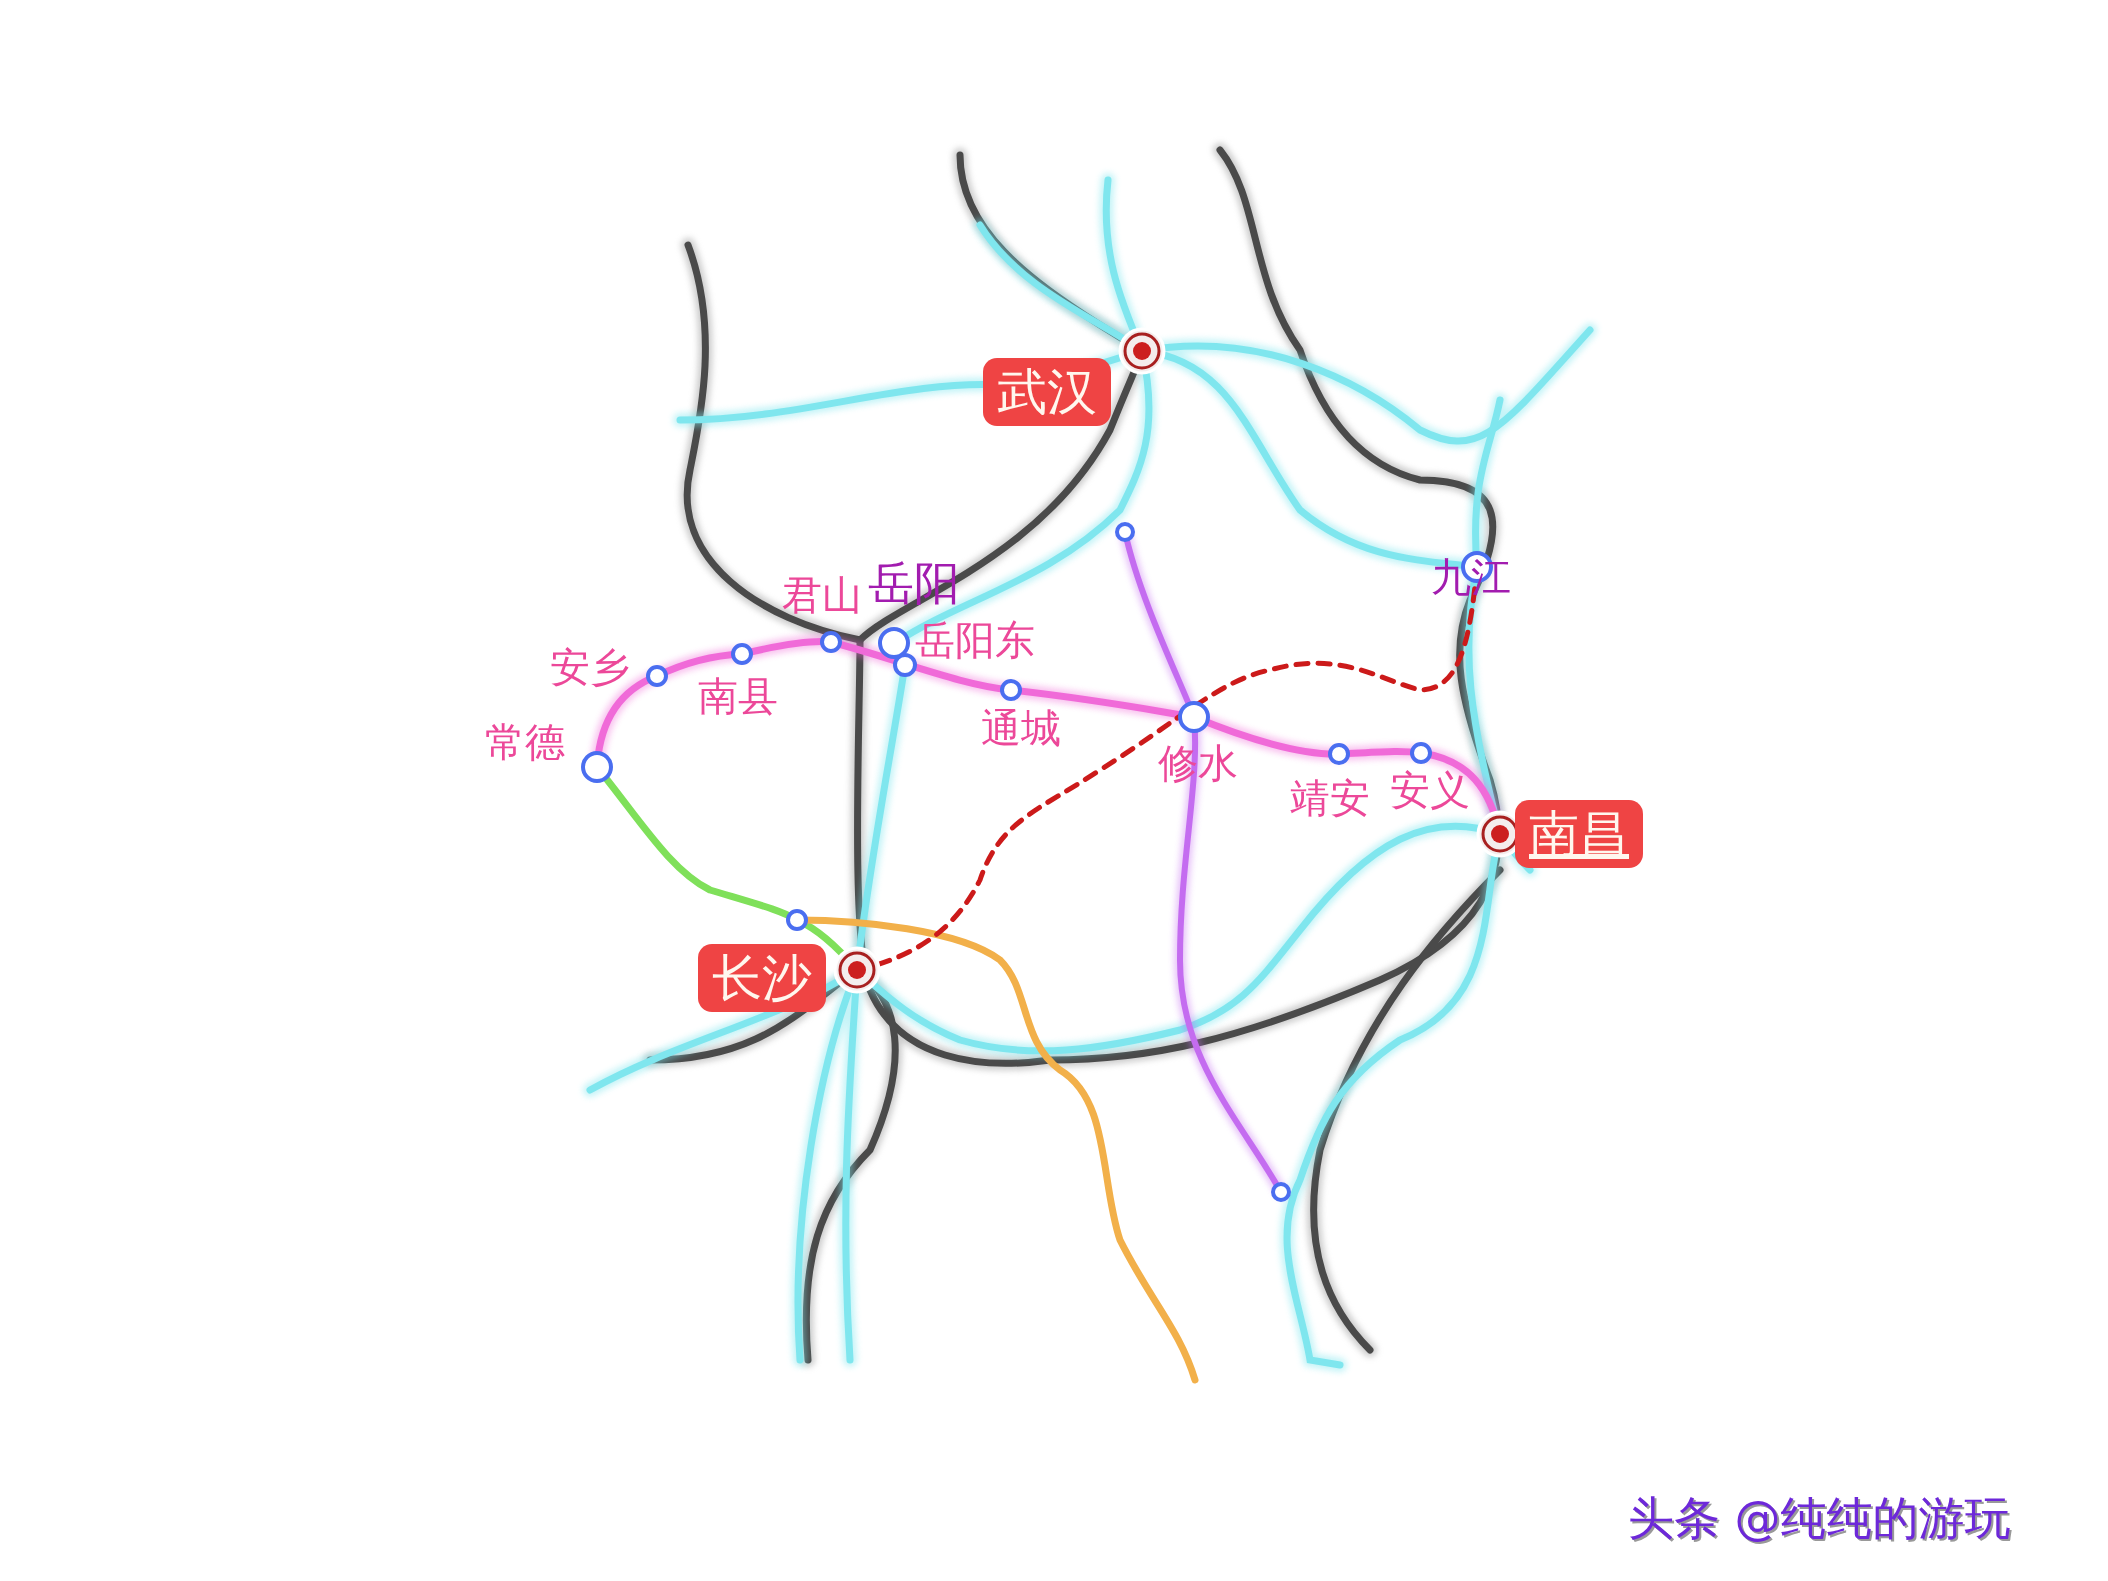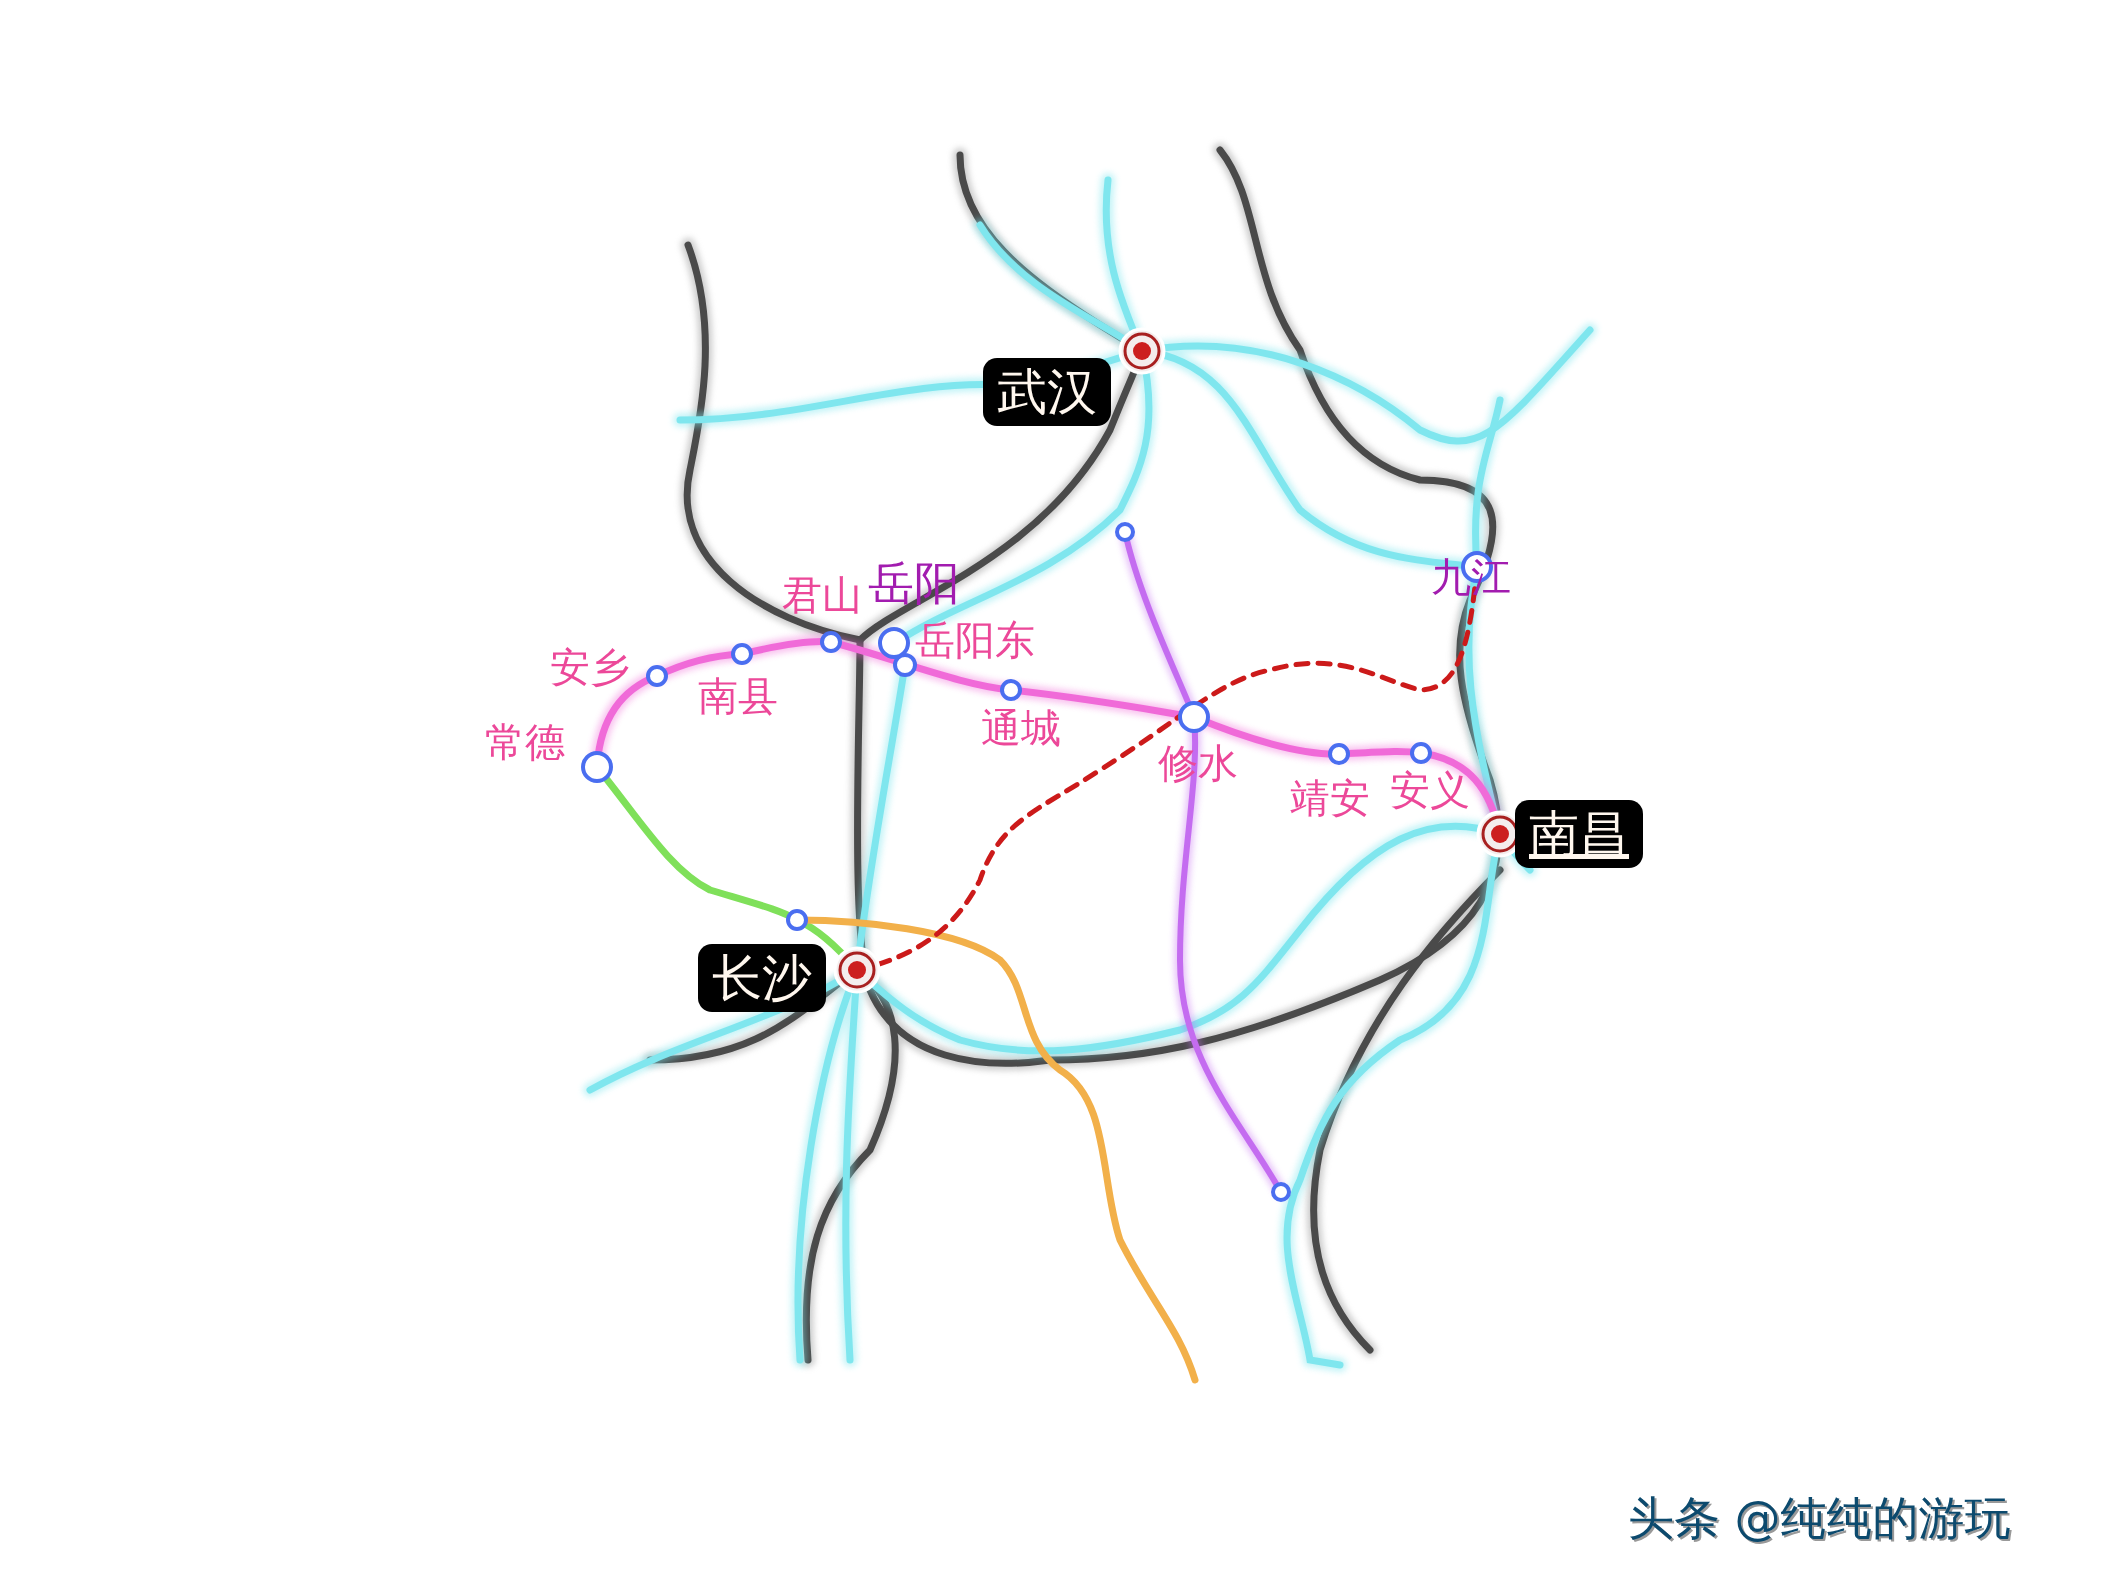--- a/index.html
+++ b/index.html
@@ -7,7 +7,7 @@
   svg{position:absolute;left:0;top:0;}
   .lbl{position:absolute;color:#ec4899;font-size:40px;line-height:1;white-space:nowrap;}
   .pink{color:#a21caf;}
-  .badge{position:absolute;background:#000000;color:#fff7ee;border-radius:14px;font-size:50px;line-height:1;padding:9px 14px;white-space:nowrap;}
+  .badge{position:absolute;background:#ef4444;color:#fff7ee;border-radius:14px;font-size:50px;line-height:1;padding:9px 14px;white-space:nowrap;}
   .wm{position:absolute;left:1628px;top:1488px;font-size:46px;color:#0c4a6e;text-shadow:2px 2px 0 #999;white-space:nowrap;}
 </style>
 </head>

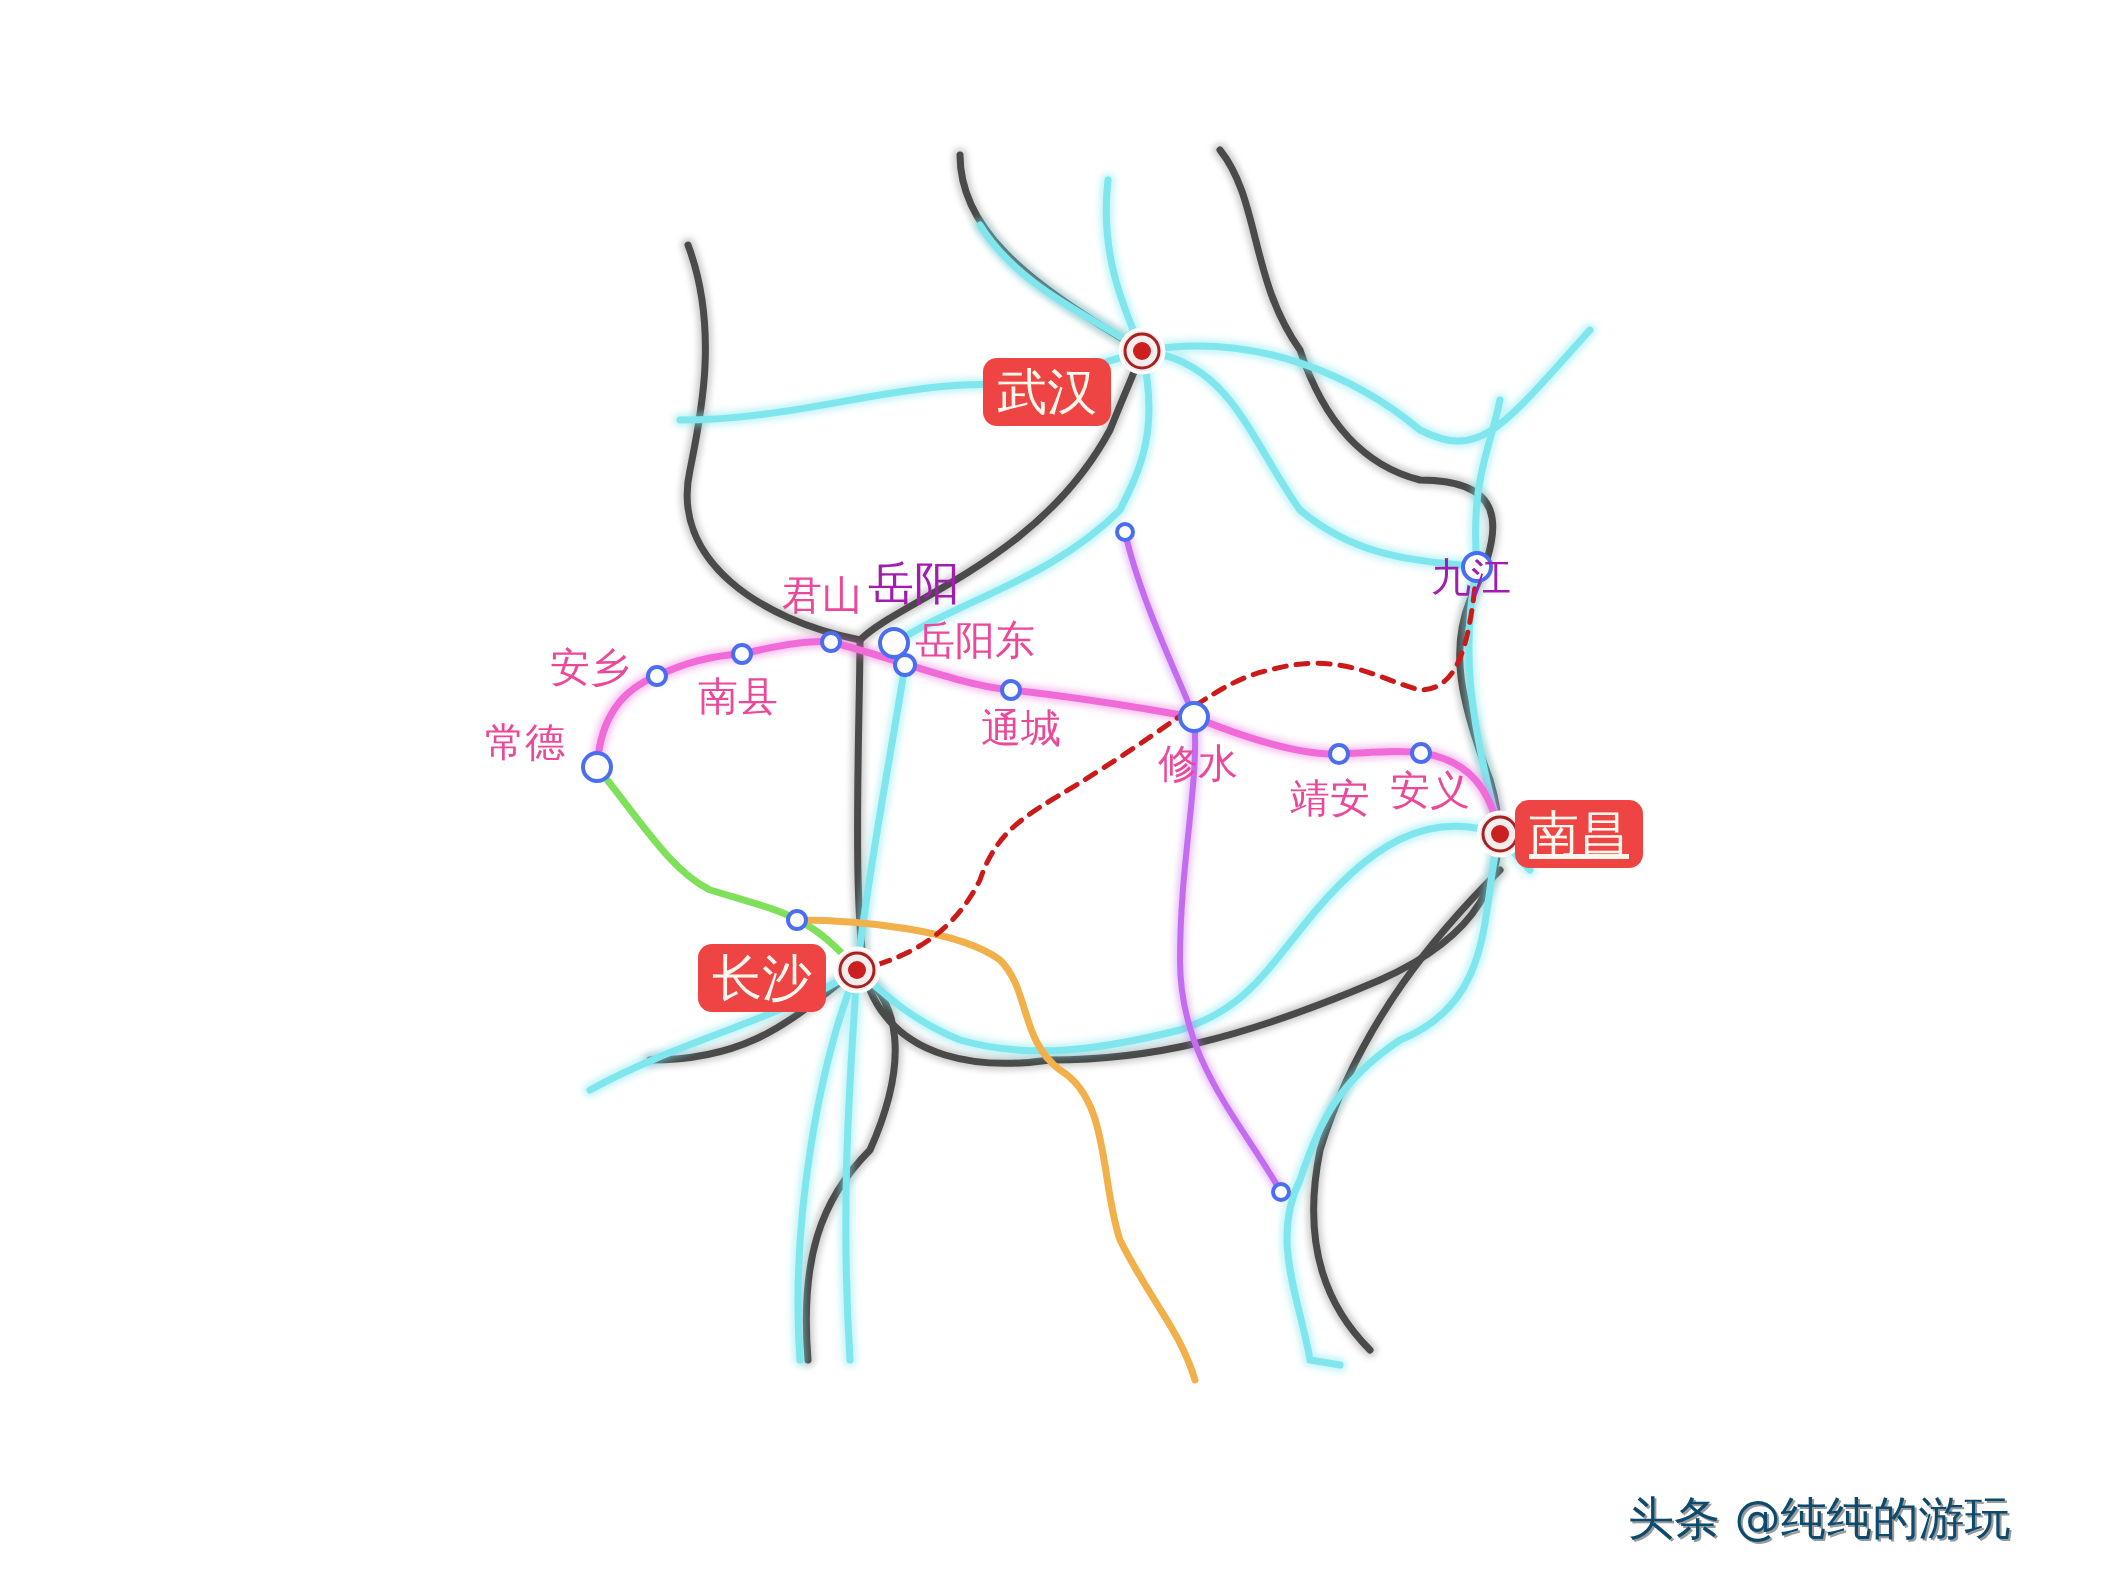--- a/index.html
+++ b/index.html
@@ -8,7 +8,7 @@
   .lbl{position:absolute;color:#ec4899;font-size:40px;line-height:1;white-space:nowrap;}
   .pink{color:#a21caf;}
   .badge{position:absolute;background:#ef4444;color:#fff7ee;border-radius:14px;font-size:50px;line-height:1;padding:9px 14px;white-space:nowrap;}
-  .wm{position:absolute;left:1628px;top:1488px;font-size:46px;color:#0c4a6e;text-shadow:2px 2px 0 #999;white-space:nowrap;}
+  .wm{position:absolute;left:1628px;top:1488px;font-size:46px;color:#6d28d9;text-shadow:2px 2px 0 #999;white-space:nowrap;}
 </style>
 </head>
 <body>

